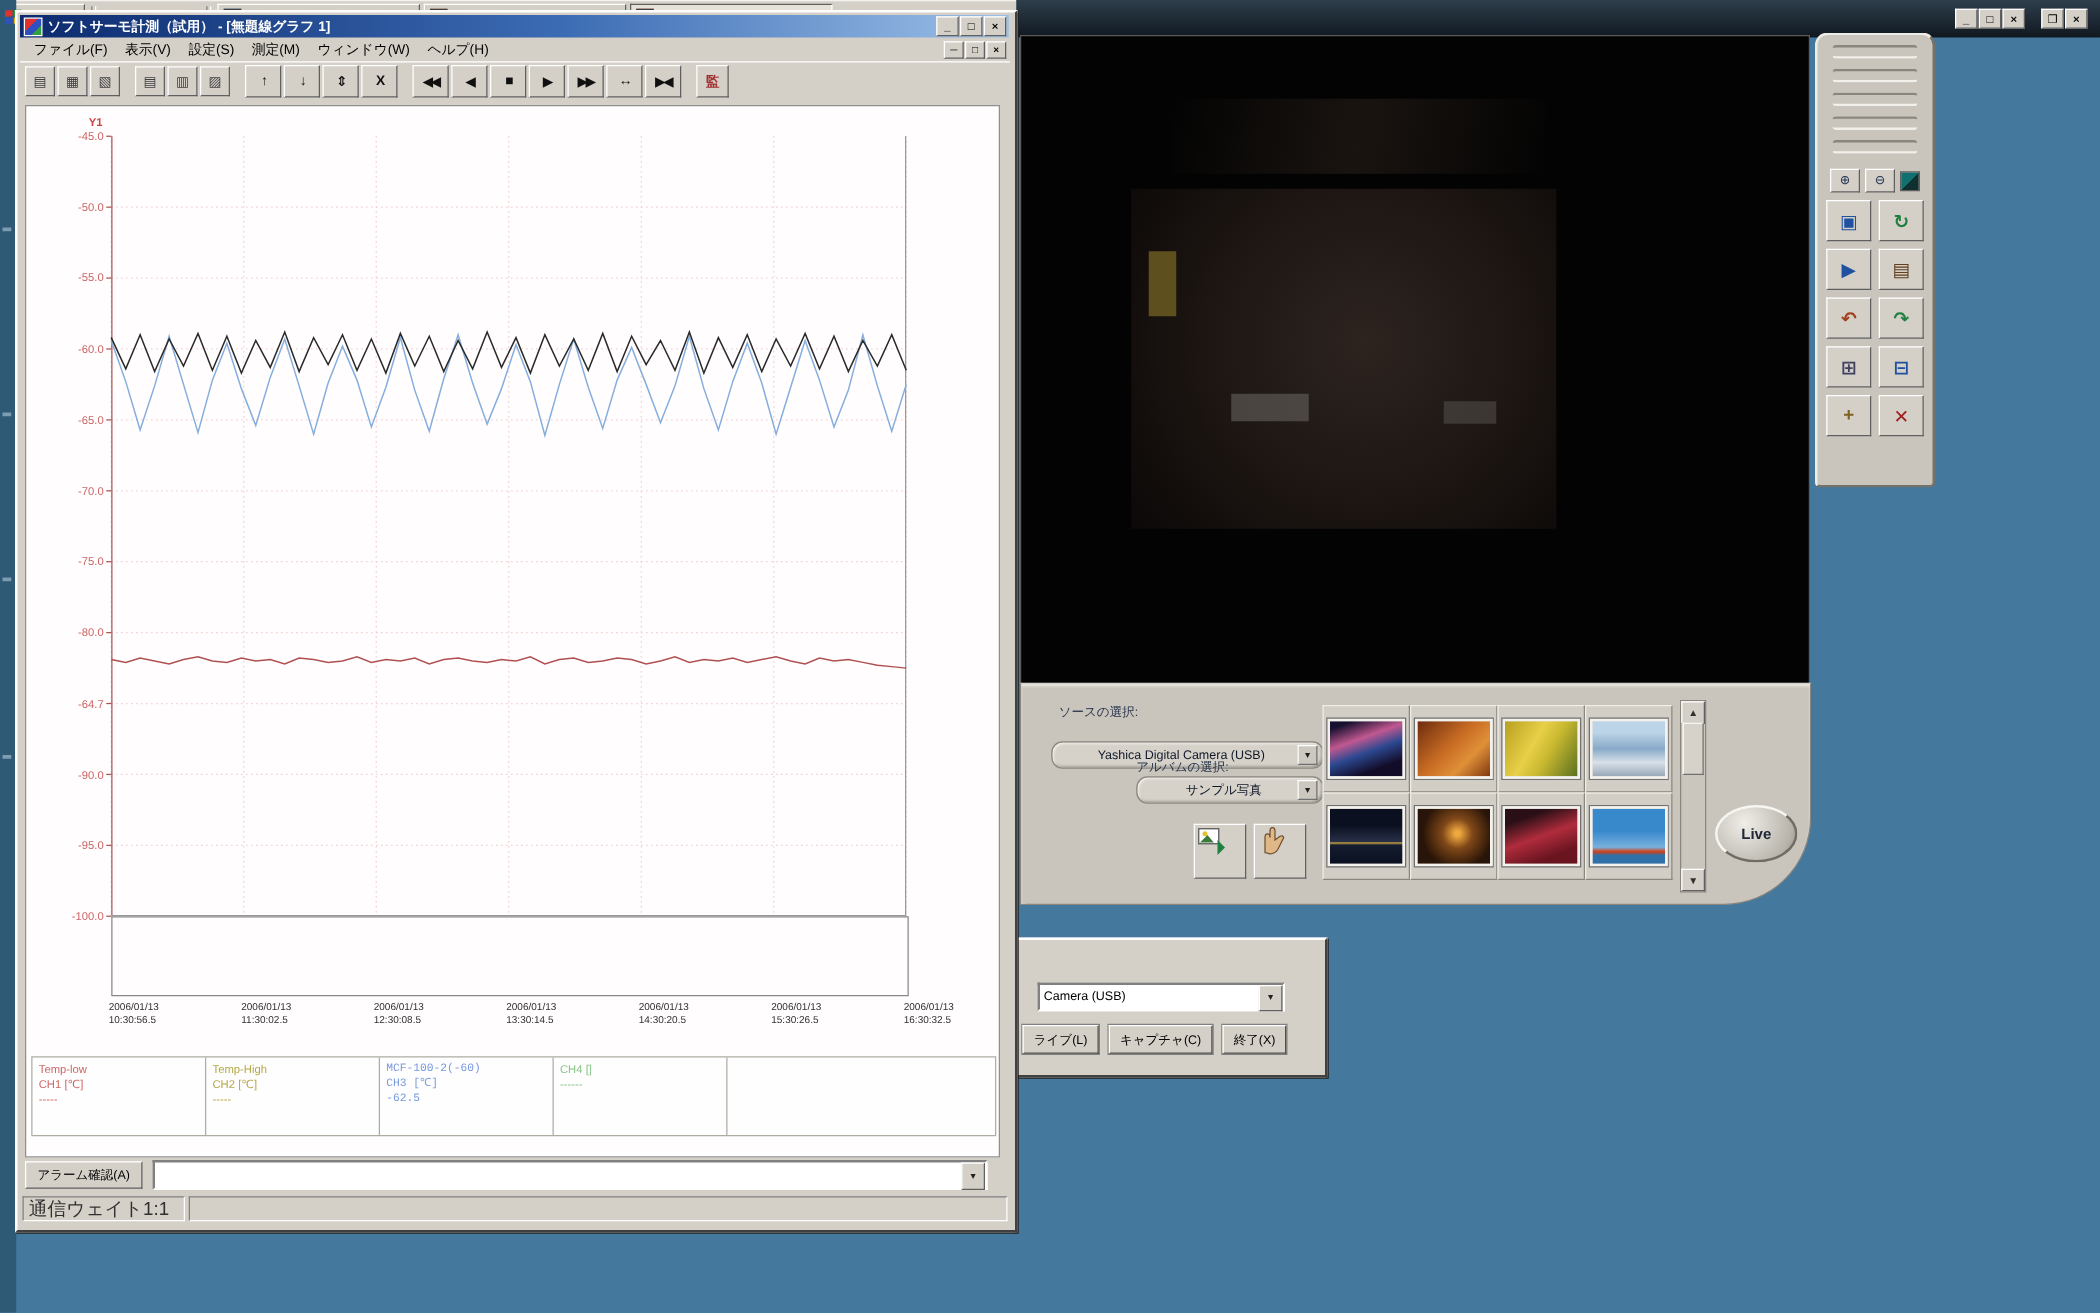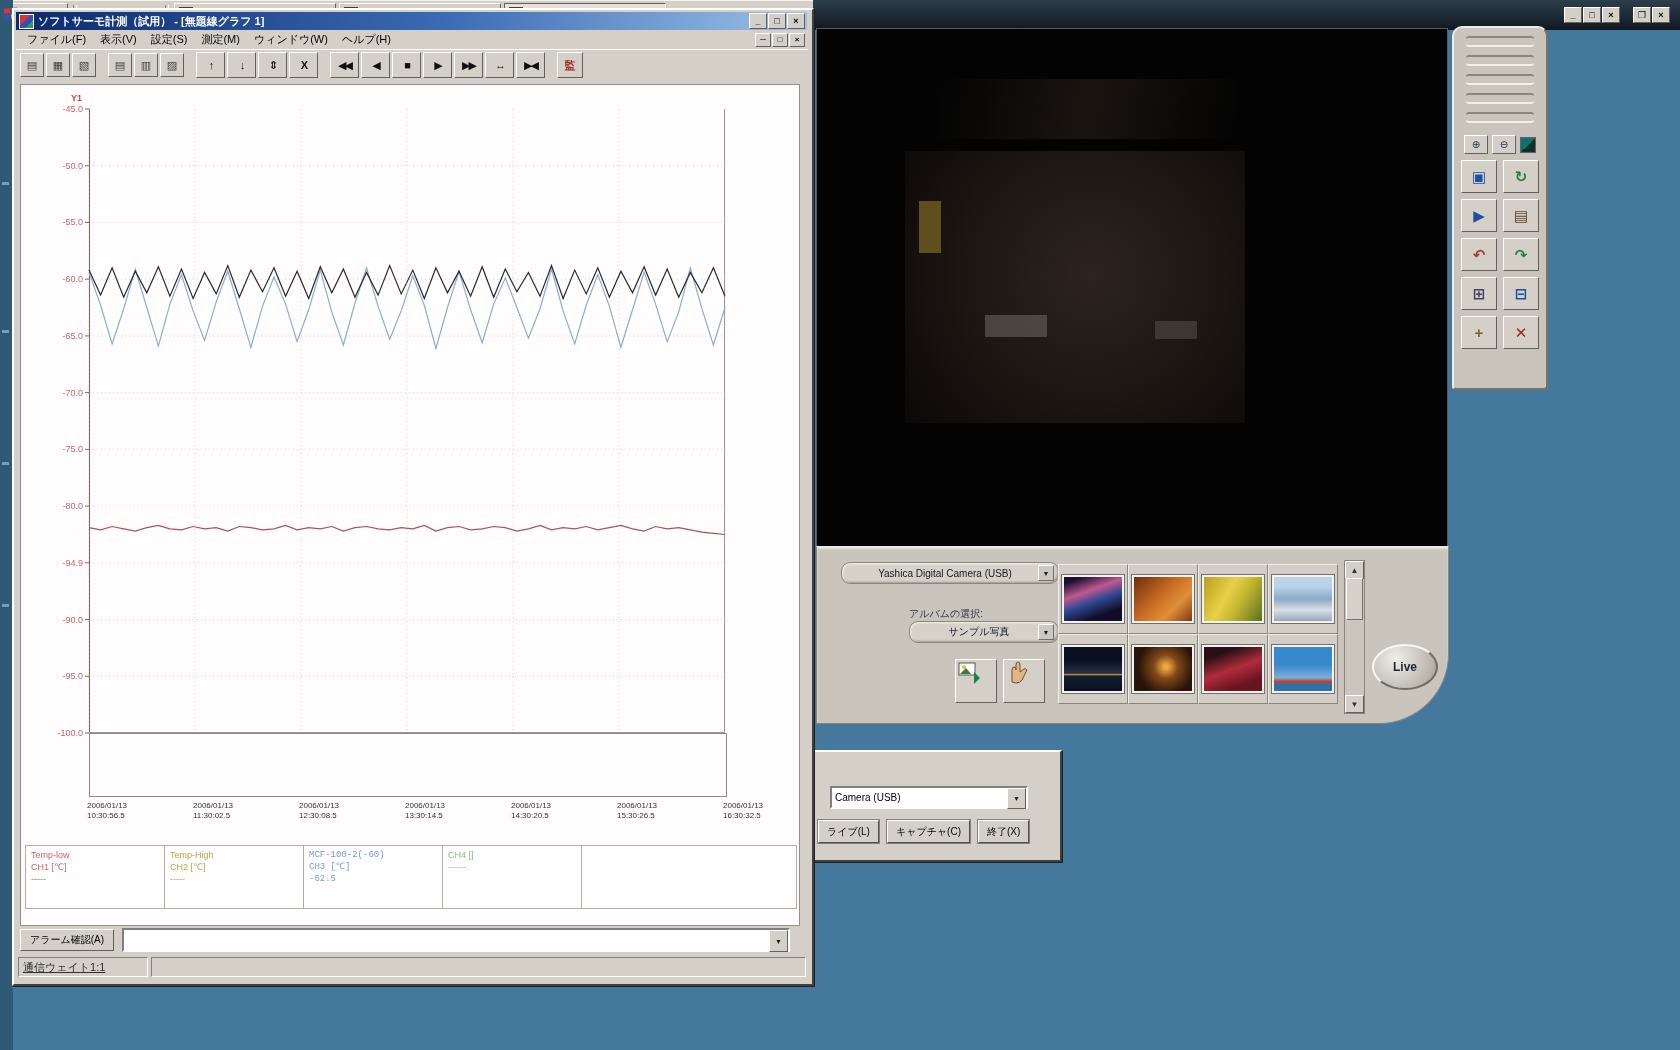--- a/index.html
+++ b/index.html
@@ -335,7 +335,7 @@
           <div class="ylab" style="top: 302.636px; left: 4px;">-70.0</div>
           <div class="ylab" style="top: 359.364px; left: 4px;">-75.0</div>
           <div class="ylab" style="top: 416.091px; left: 4px;">-80.0</div>
-          <div class="ylab" style="top: 472.818px; left: 4px;">-94.9</div>
+          <div class="ylab" style="top: 472.818px; left: 4px;">-64.7</div>
           <div class="ylab" style="top: 529.545px; left: 4px;">-90.0</div>
           <div class="ylab" style="top: 586.273px; left: 4px;">-95.0</div>
           <div class="ylab" style="top: 643px; left: 4px;">-100.0</div>

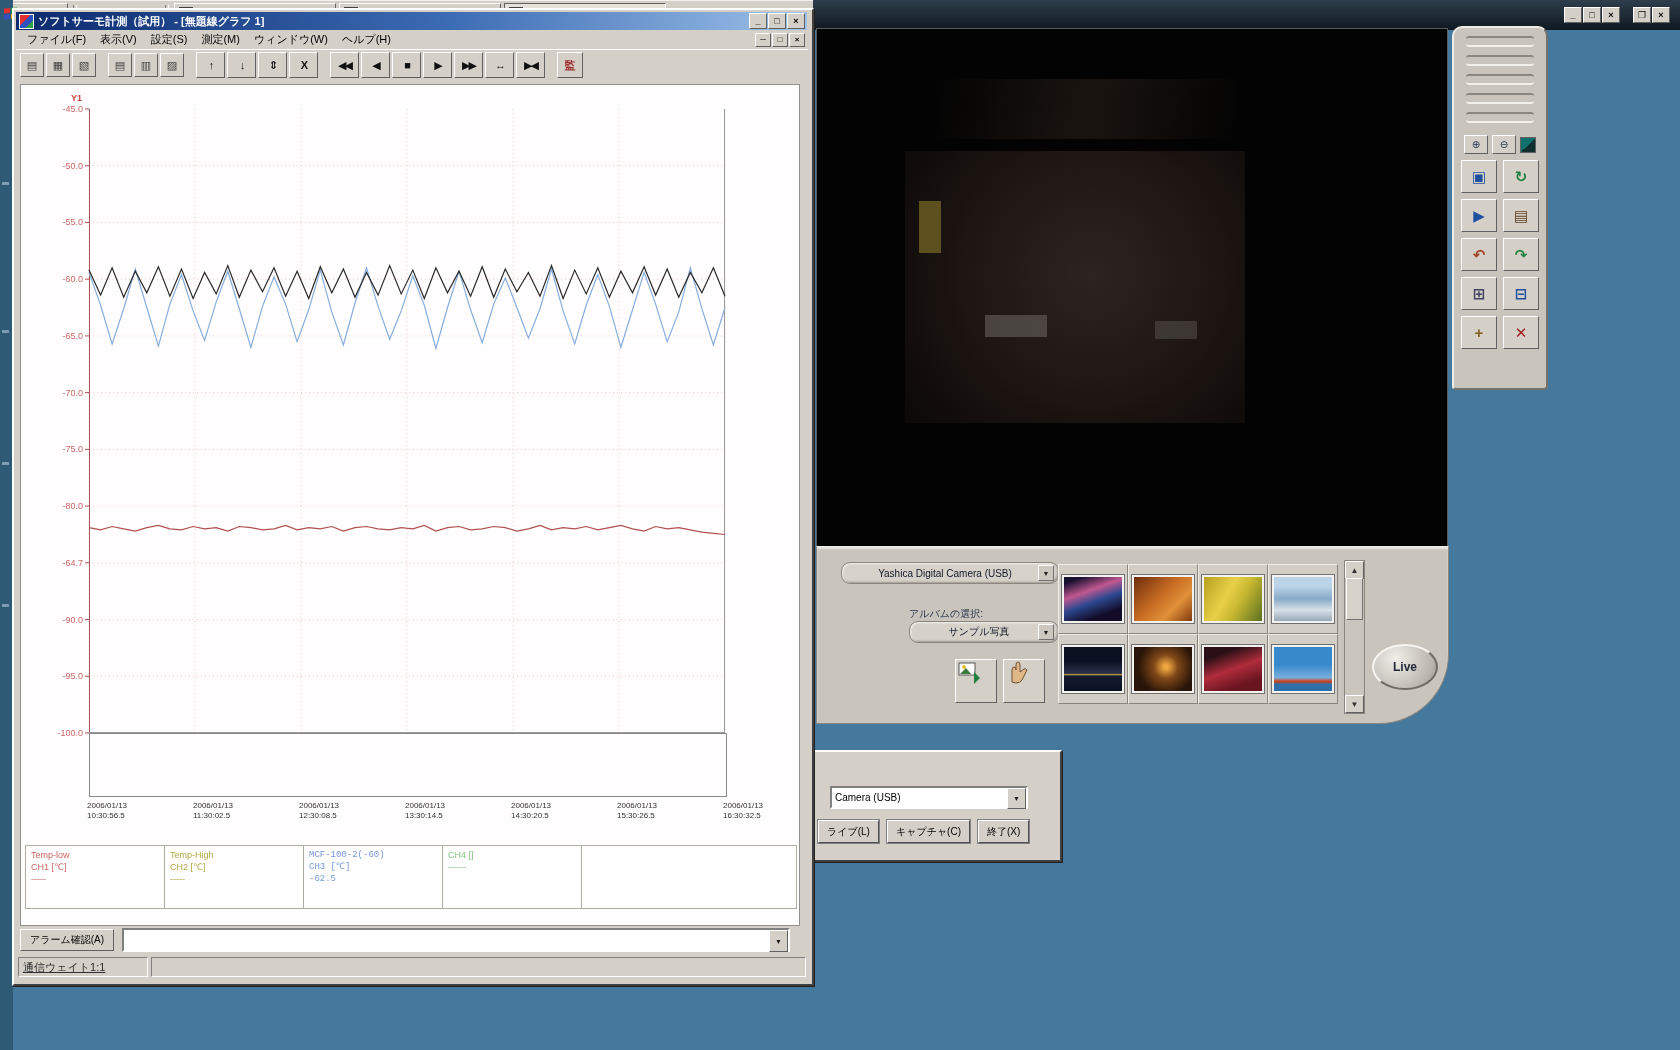--- a/index.html
+++ b/index.html
@@ -176,7 +176,7 @@
 
   <div id="control-panel" class="abs">
     <div class="abs cp-label" style="left:30px;top:16px;">ソースの選択:</div>
-    <div class="cp-drop" style="left:24px;top:15px;width:202px;">
+    <div class="cp-drop" style="left:24px;top:46px;width:202px;">
       <span class="val">Yashica Digital Camera (USB)</span>
       <span class="combo-arrow" style="font-size:7px;">▼</span>
     </div>

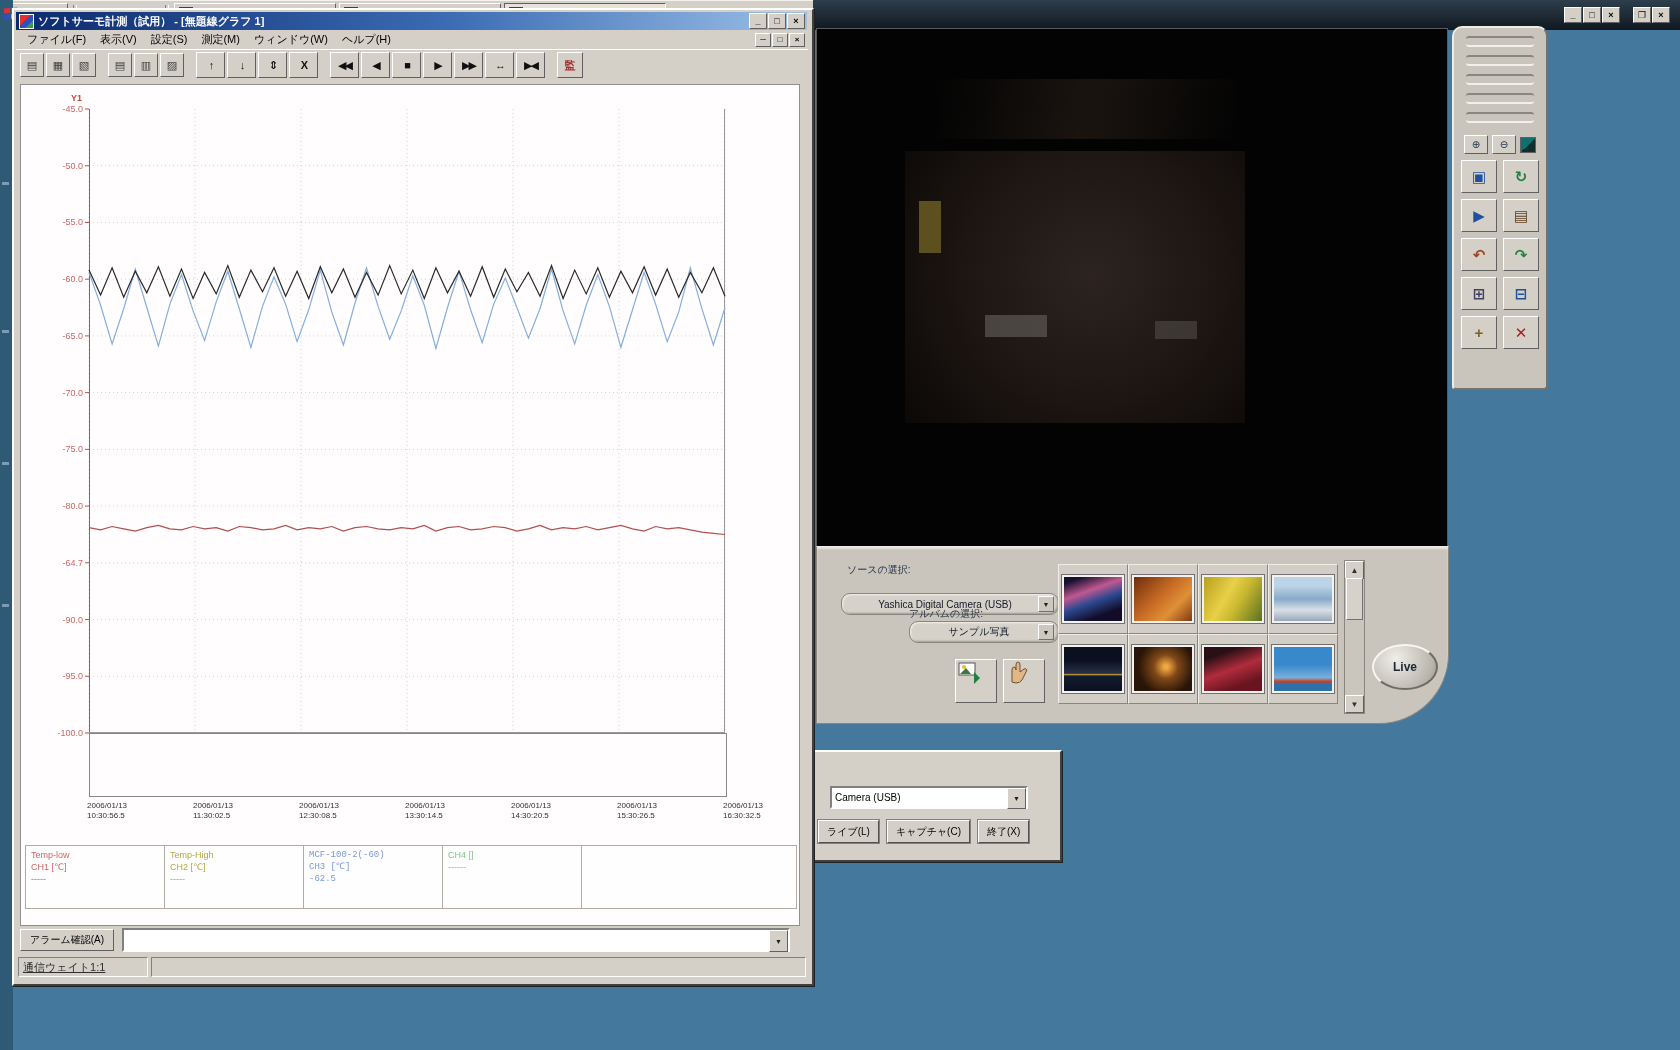--- a/index.html
+++ b/index.html
@@ -56,7 +56,7 @@
   .combo-arrow{width:17px;height:100%;font-size:8px;color:#202020;}
   .statusbar{left:2px;top:946px;width:788px;height:22px;display:flex;gap:3px;align-items:center;padding-left:2px;}
   .stat-cell{height:18px;border:1px solid;border-color:#808080 #ffffff #ffffff #808080;
-             font-size:11px;color:#303030;display:flex;align-items:center;padding:0 4px;text-decoration:underline;}
+             font-size:15px;color:#303030;display:flex;align-items:center;padding:0 4px;}
 
   
   #bg-topstrip{left:813px;top:0;width:867px;height:30px;background:linear-gradient(#2e3e4c,#101820);z-index:1;}

